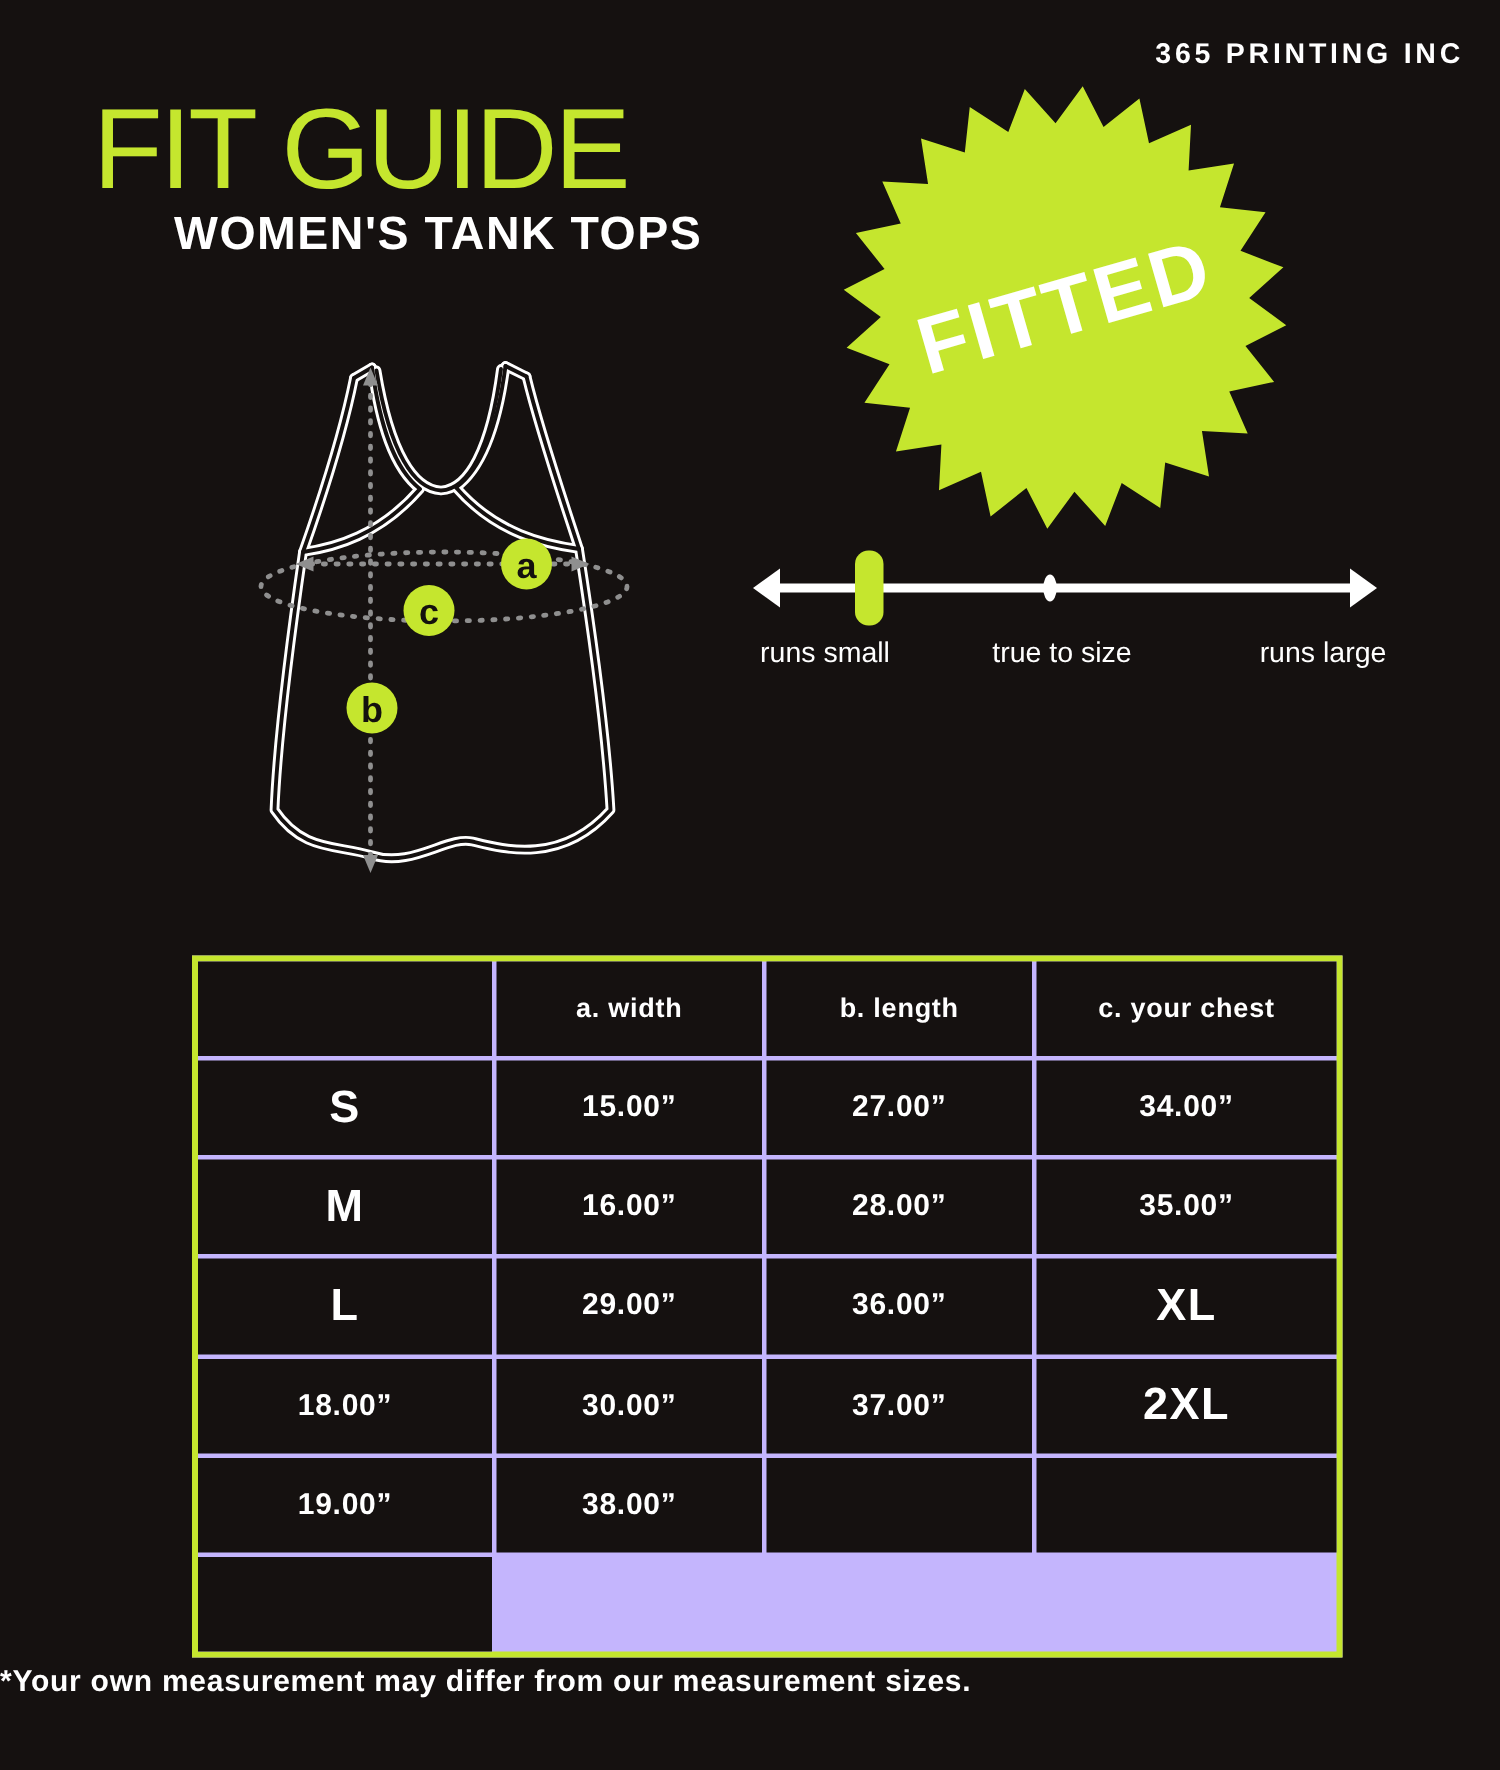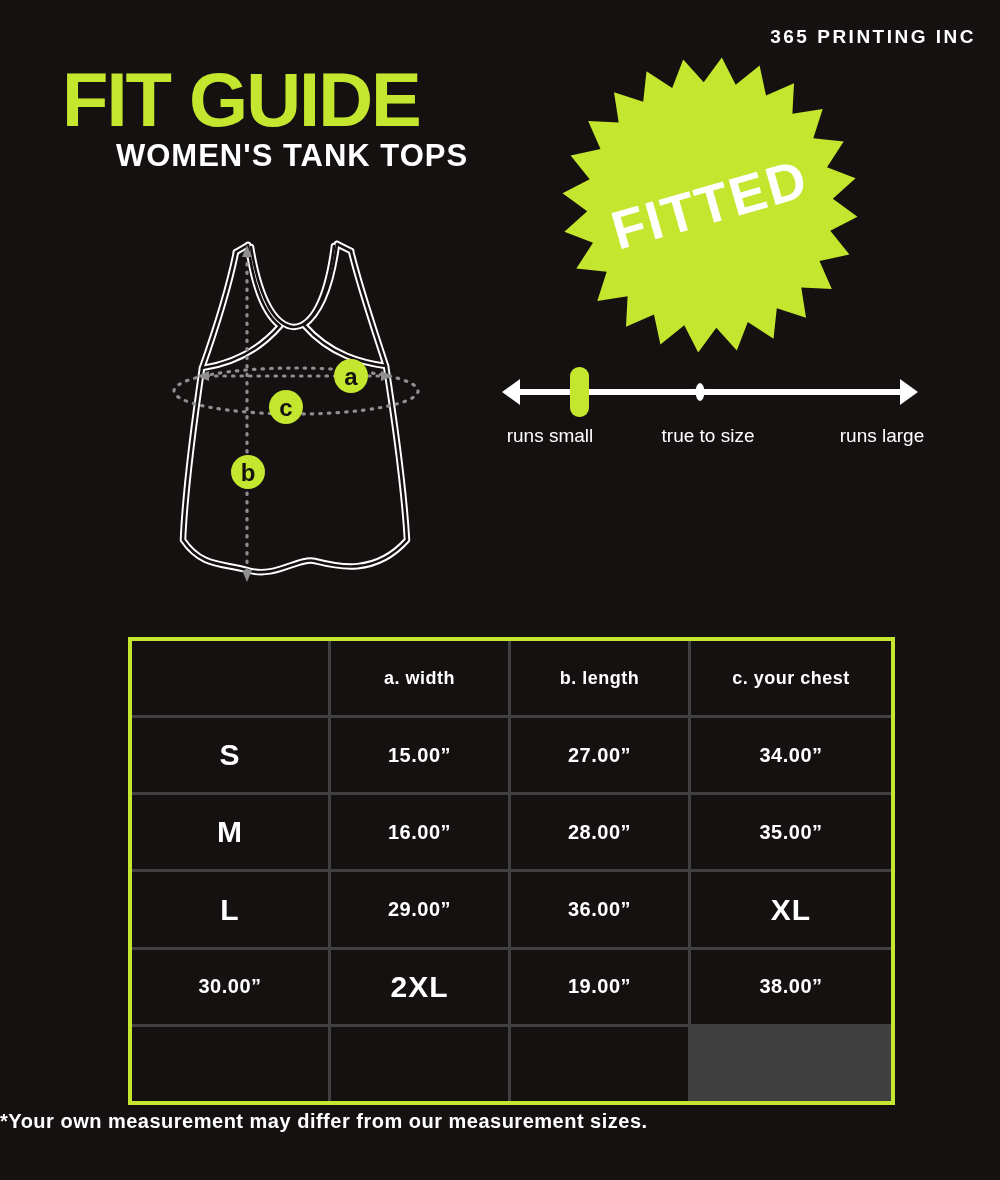--- a/index.html
+++ b/index.html
@@ -25,7 +25,7 @@
   }
   .title{
     position:absolute;left:62px;top:56px;
-    font-size:76px;font-weight:bold;letter-spacing:-2px;
+    font-size:76px;font-weight:normal;letter-spacing:-2px;
     color:var(--accent);
   }
   .subtitle{

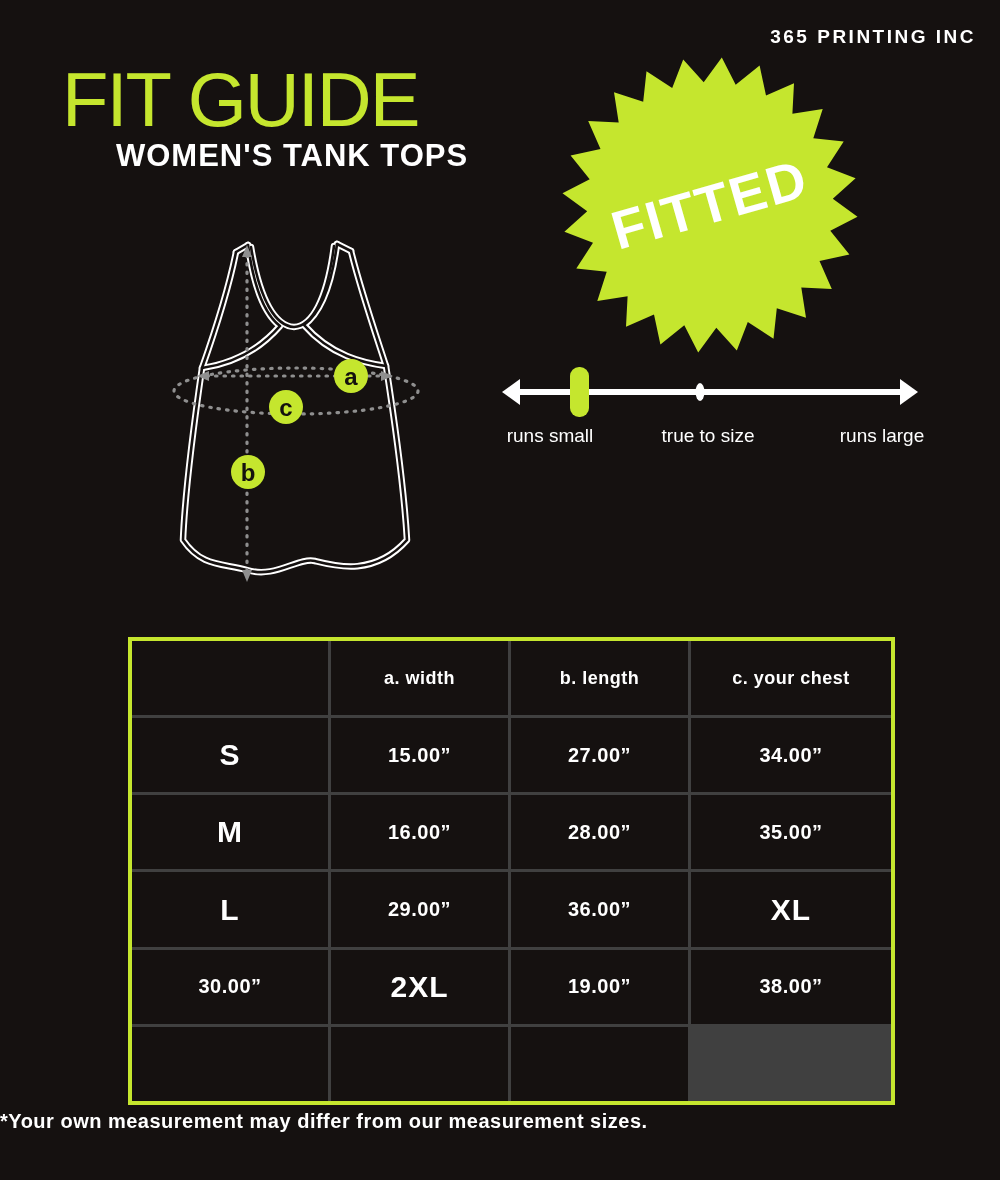--- a/index.html
+++ b/index.html
@@ -58,7 +58,7 @@
   .size-table{
     position:absolute;left:128px;top:637px;
     width:767px;height:468px;
-    background:#404040;
+    background:#c4b5fd;
     border:4px solid var(--accent);
     display:grid;
     grid-template-columns:196px 177px 177px 1fr;

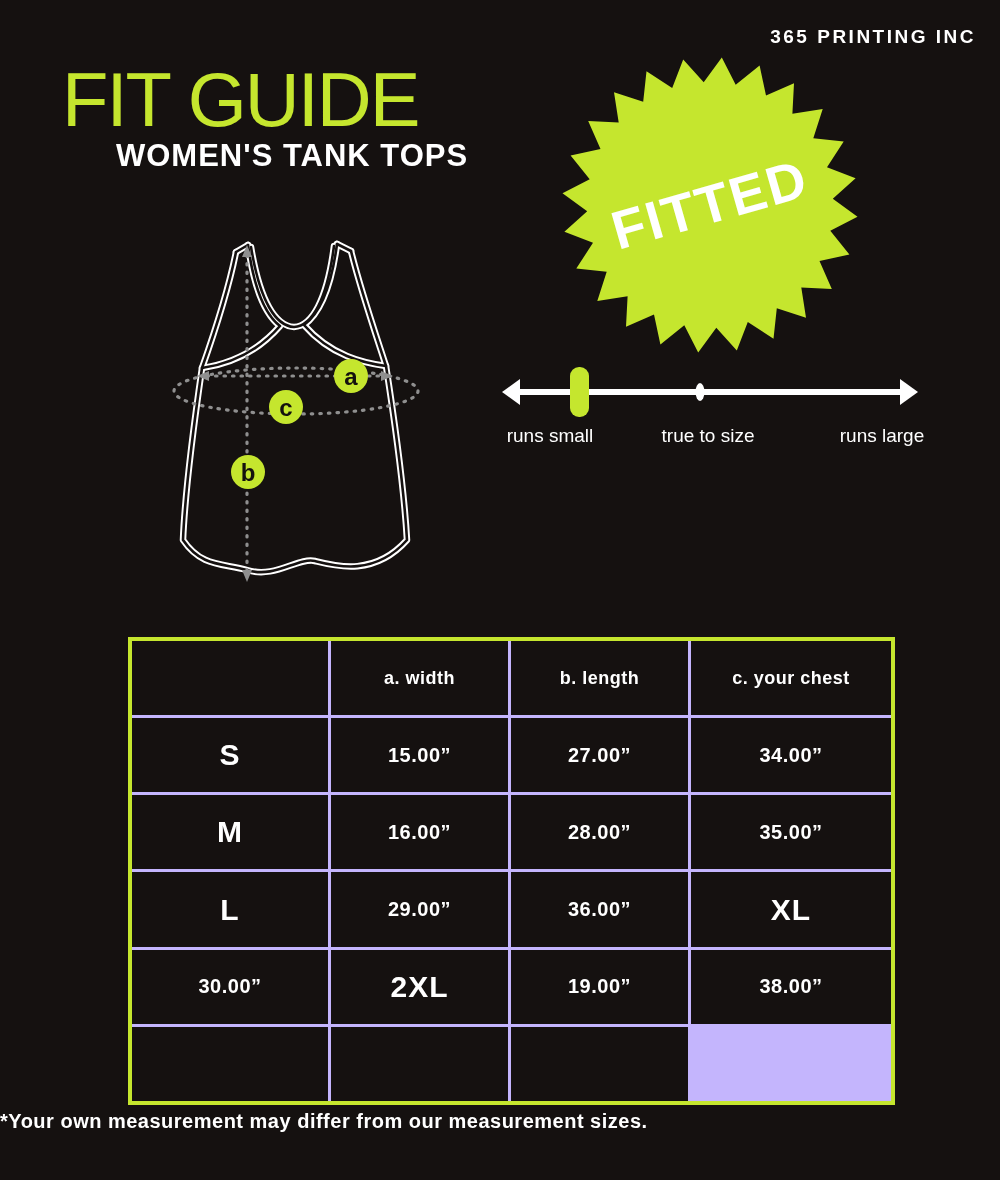--- a/index.html
+++ b/index.html
@@ -178,6 +178,7 @@
     <div class="cell val">36.00”</div>
 
     <div class="cell size">XL</div>
+    <div class="cell val">18.00”</div>
     <div class="cell val">30.00”</div>
 
     <div class="cell size">2XL</div>

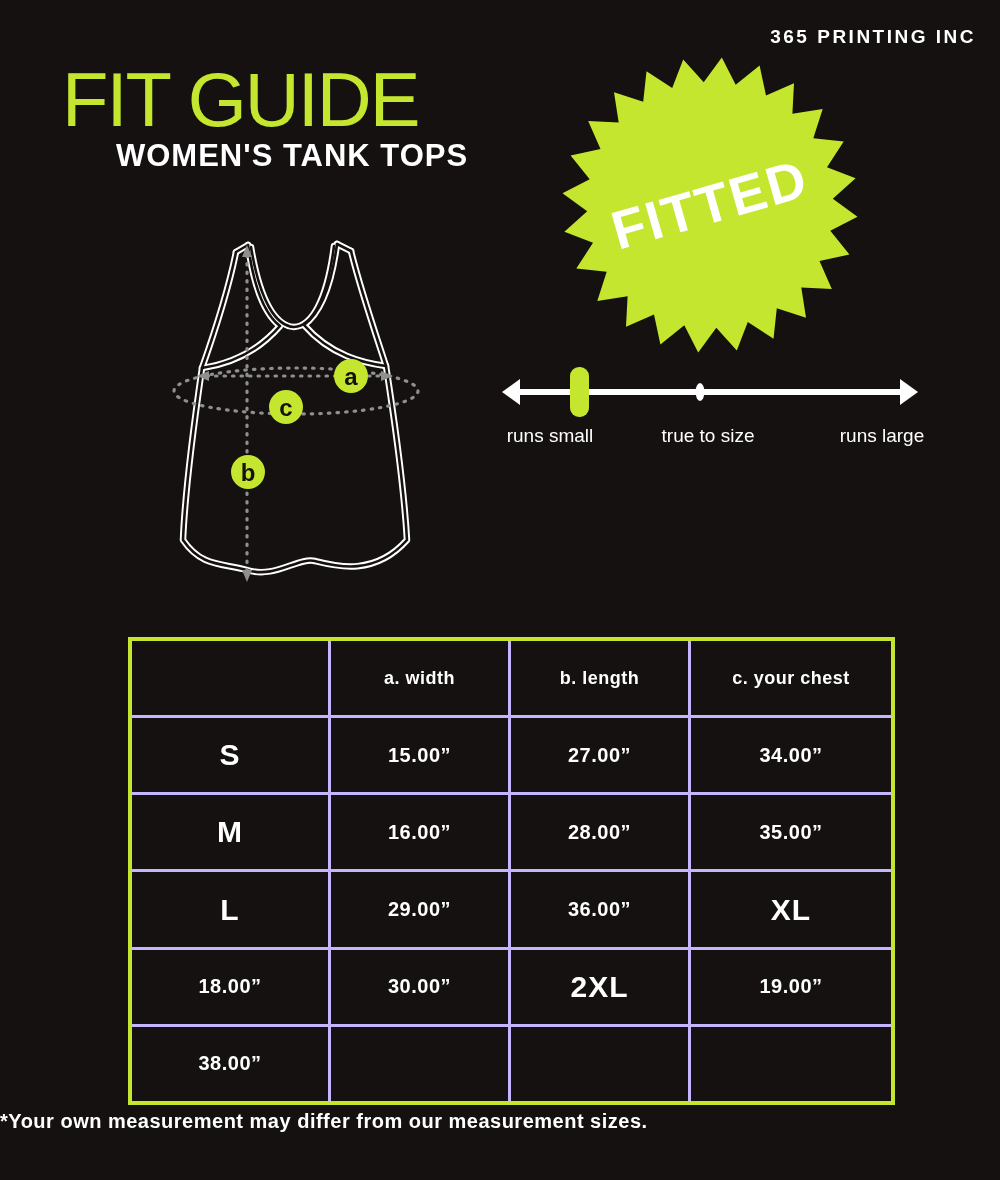--- a/index.html
+++ b/index.html
@@ -180,6 +180,7 @@
     <div class="cell size">XL</div>
     <div class="cell val">18.00”</div>
     <div class="cell val">30.00”</div>
+    <div class="cell val">37.00”</div>
 
     <div class="cell size">2XL</div>
     <div class="cell val">19.00”</div>

